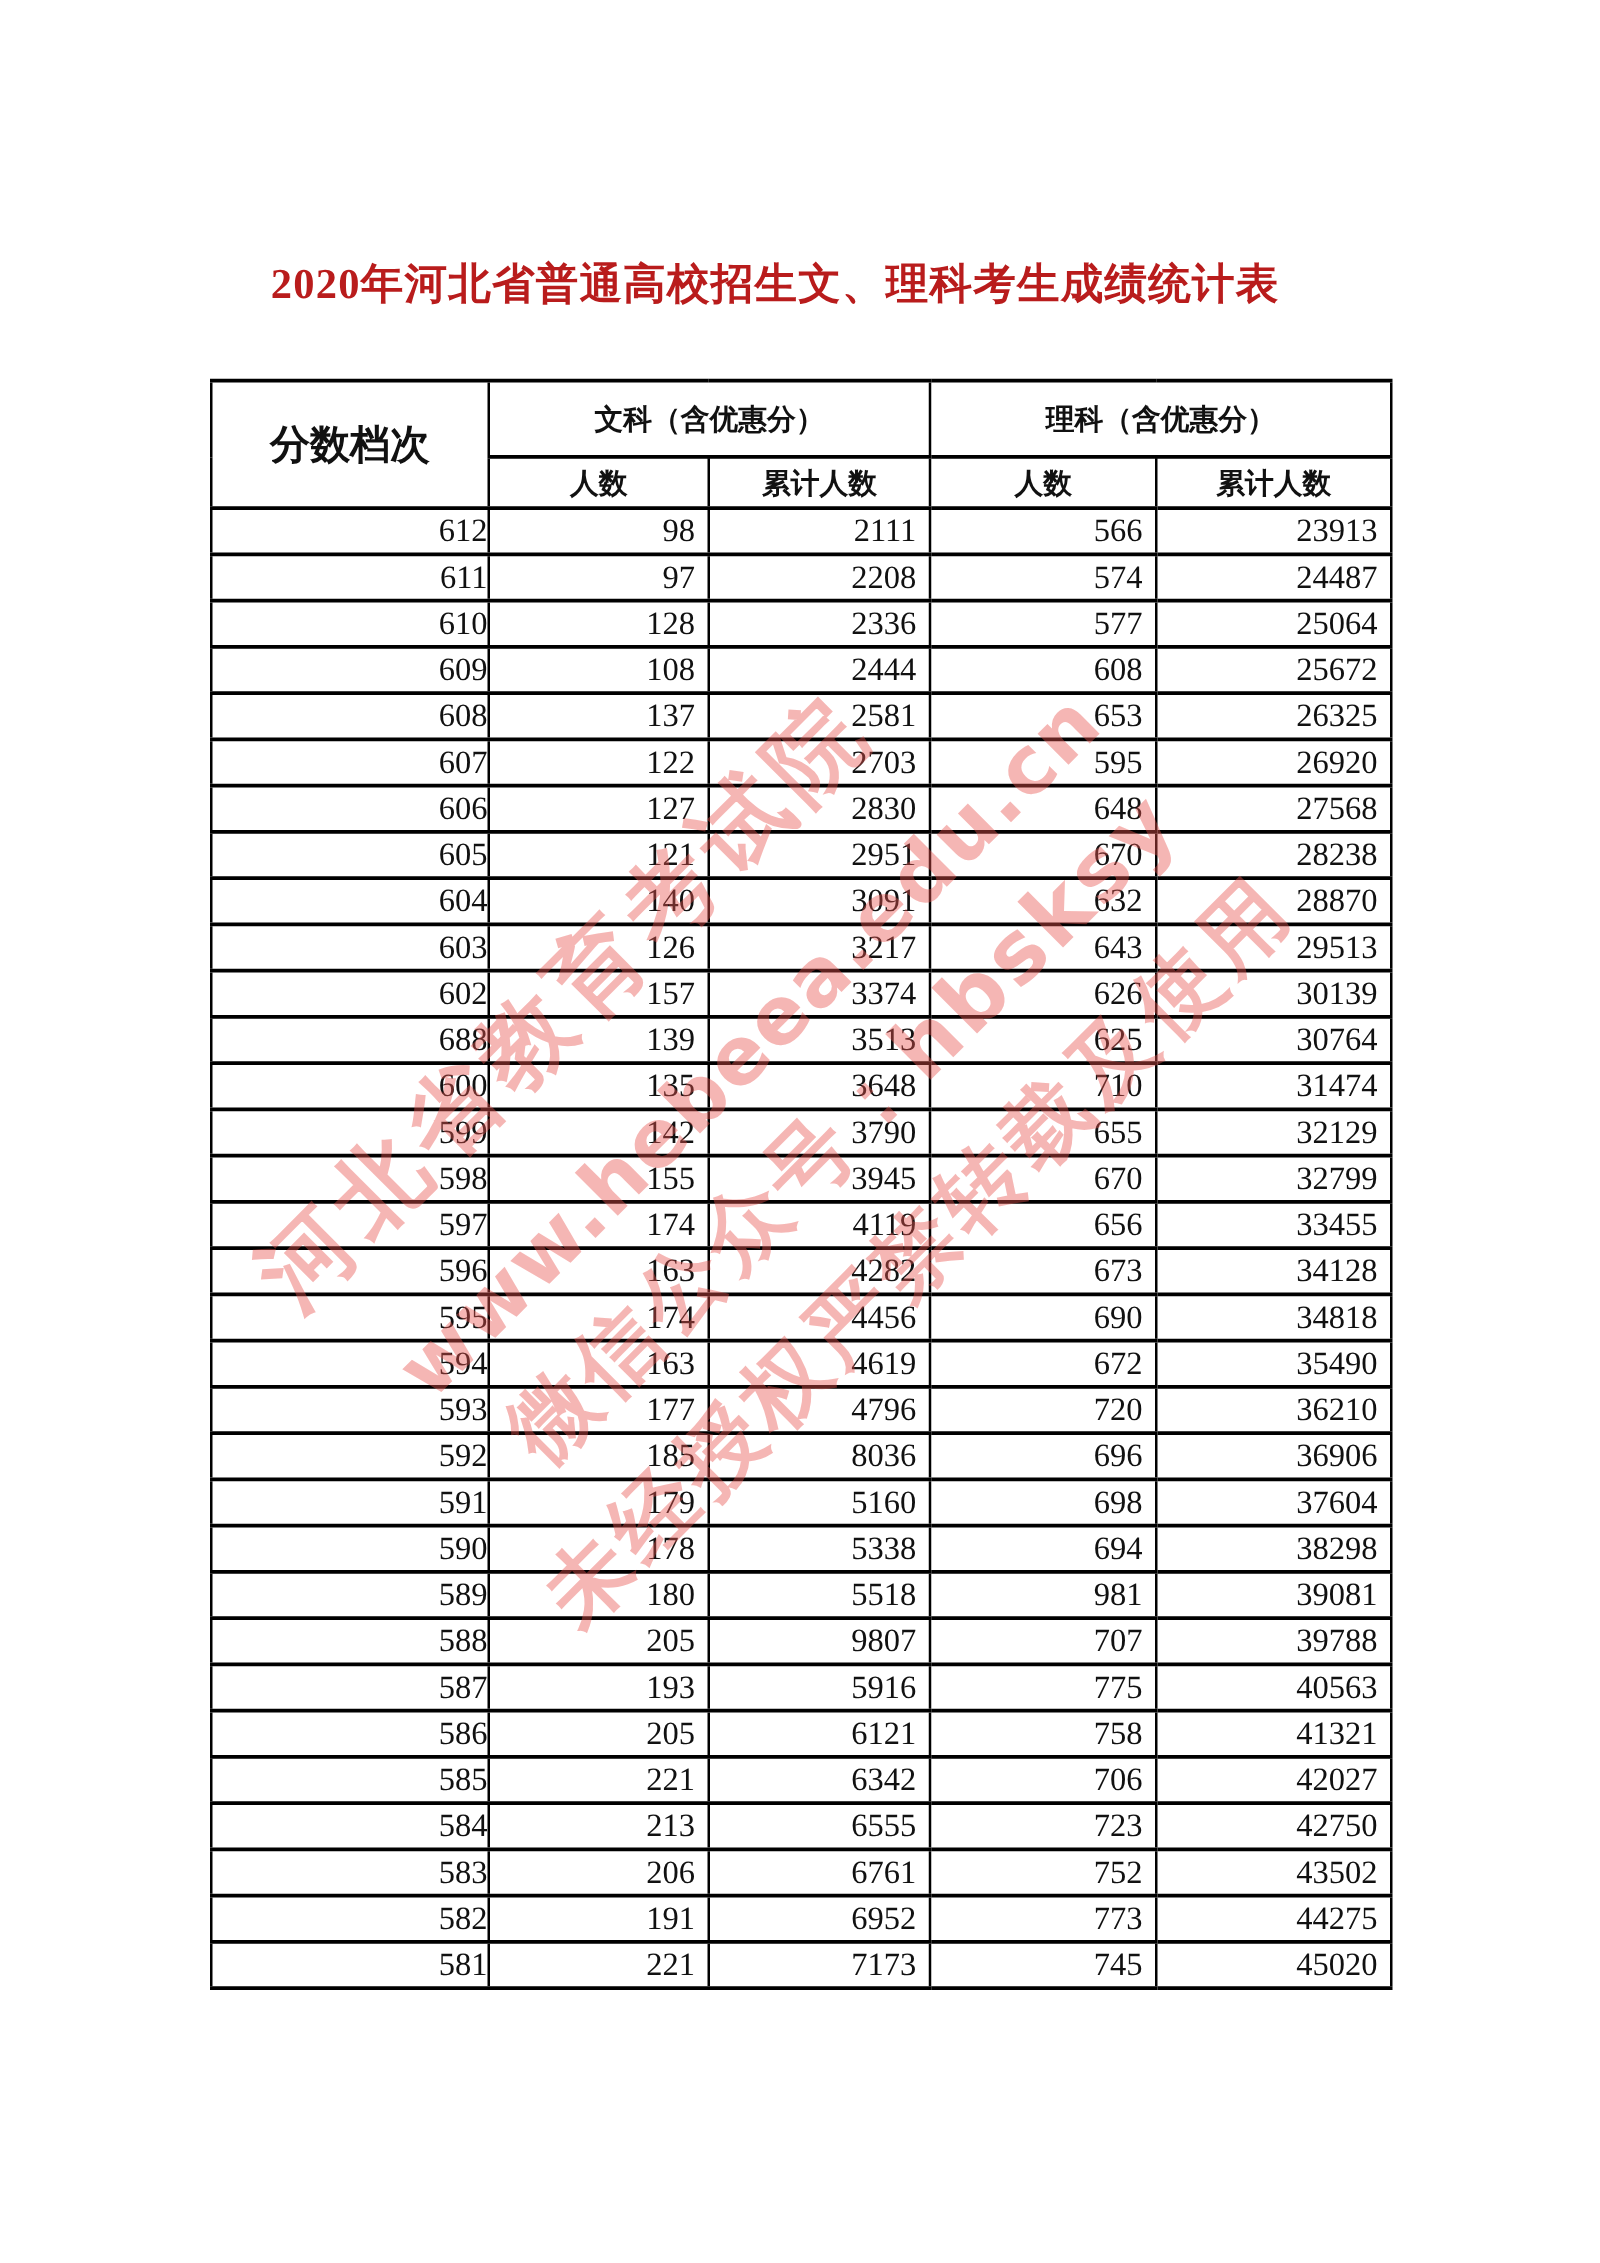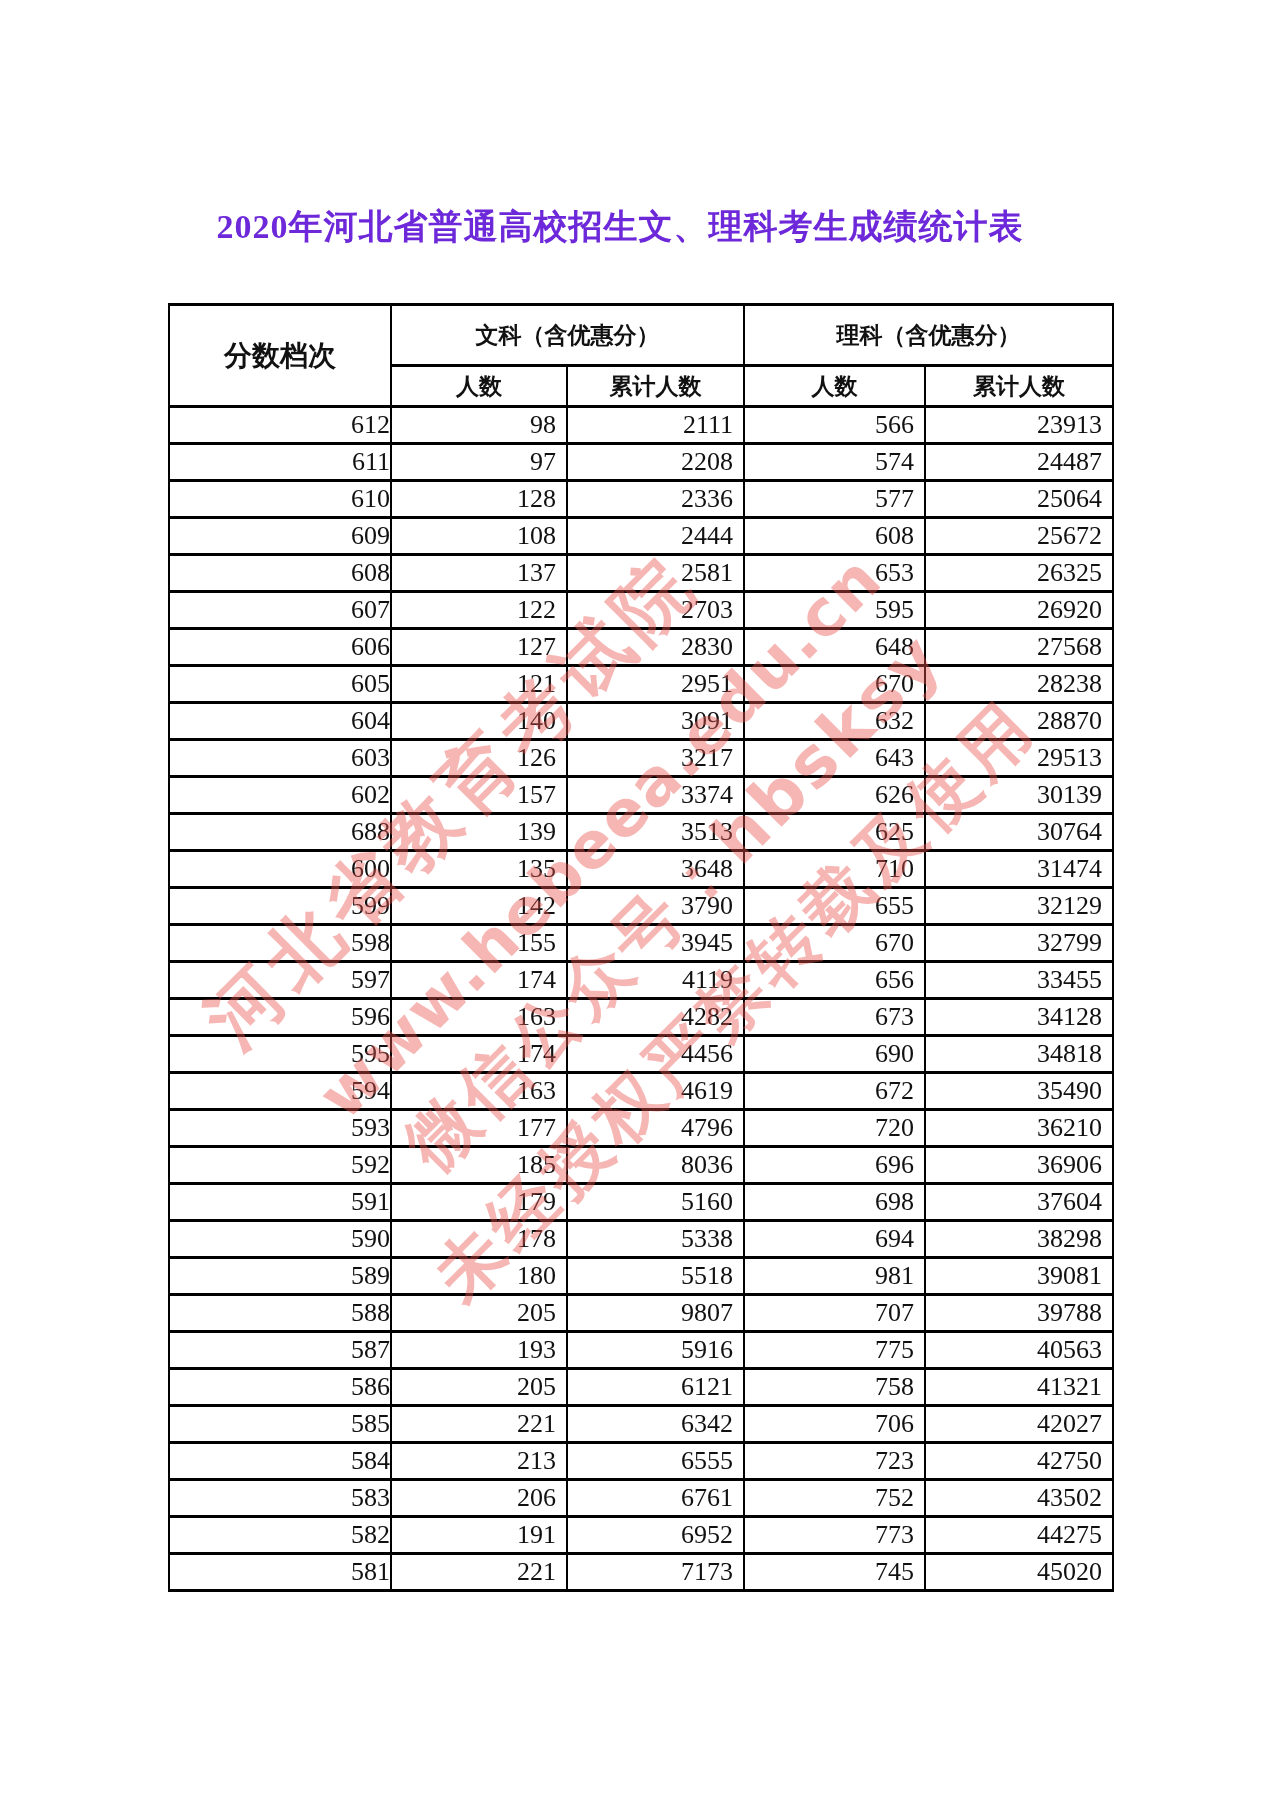--- a/index.html
+++ b/index.html
@@ -24,7 +24,7 @@
     text-align: center;
     font-size: 34px;
     font-weight: bold;
-    color: #6d28d9;
+    color: #b91c1c;
     font-family: "Liberation Serif", "DejaVu Serif", serif;
     letter-spacing: 1px;
   }

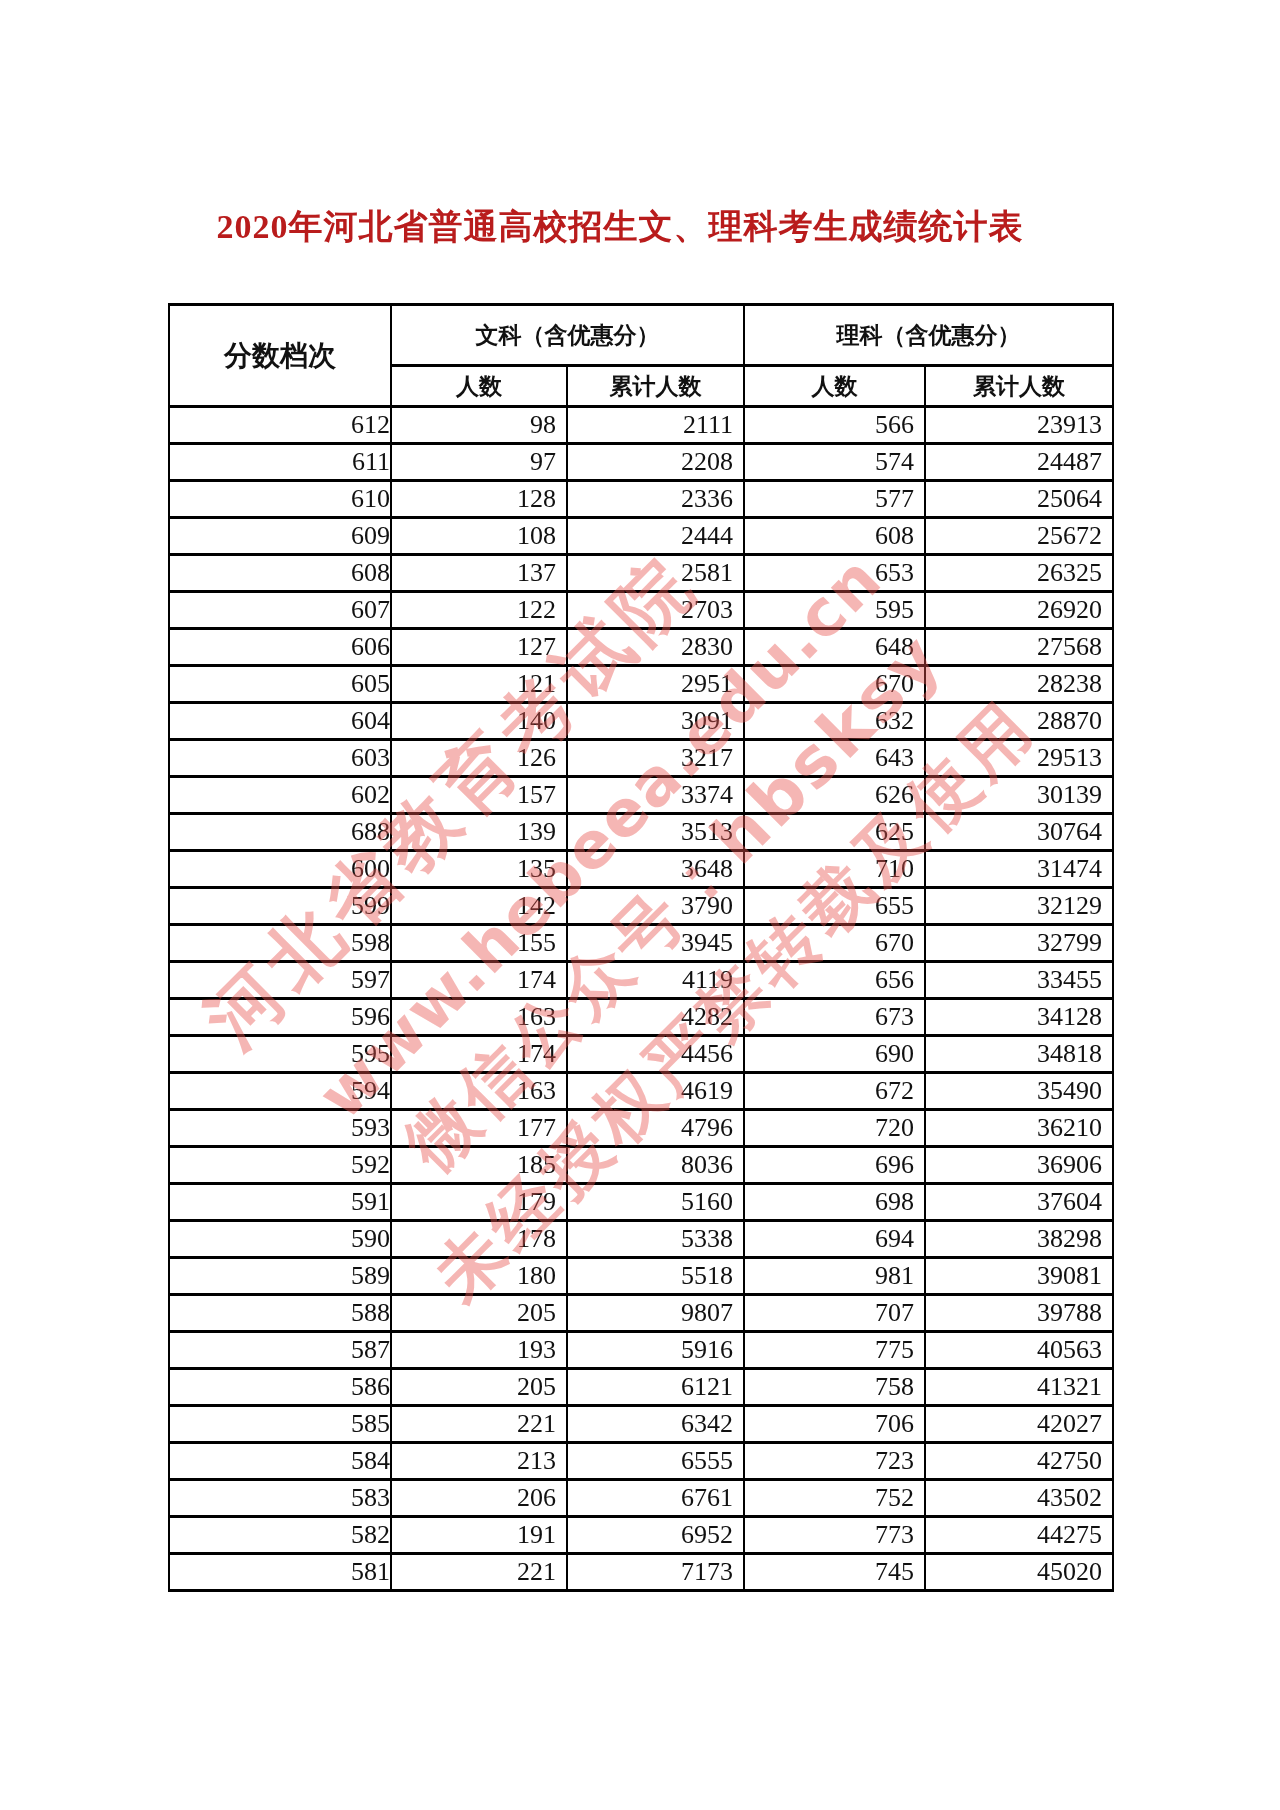--- a/index.html
+++ b/index.html
@@ -53,7 +53,7 @@
     text-align: center;
     vertical-align: middle;
   }
-  .score-table th.corner { font-size: 28px; }
+  .score-table th.corner { font-size: 32px; }
   .score-table tbody td {
     height: 34px;
     line-height: 34px;

